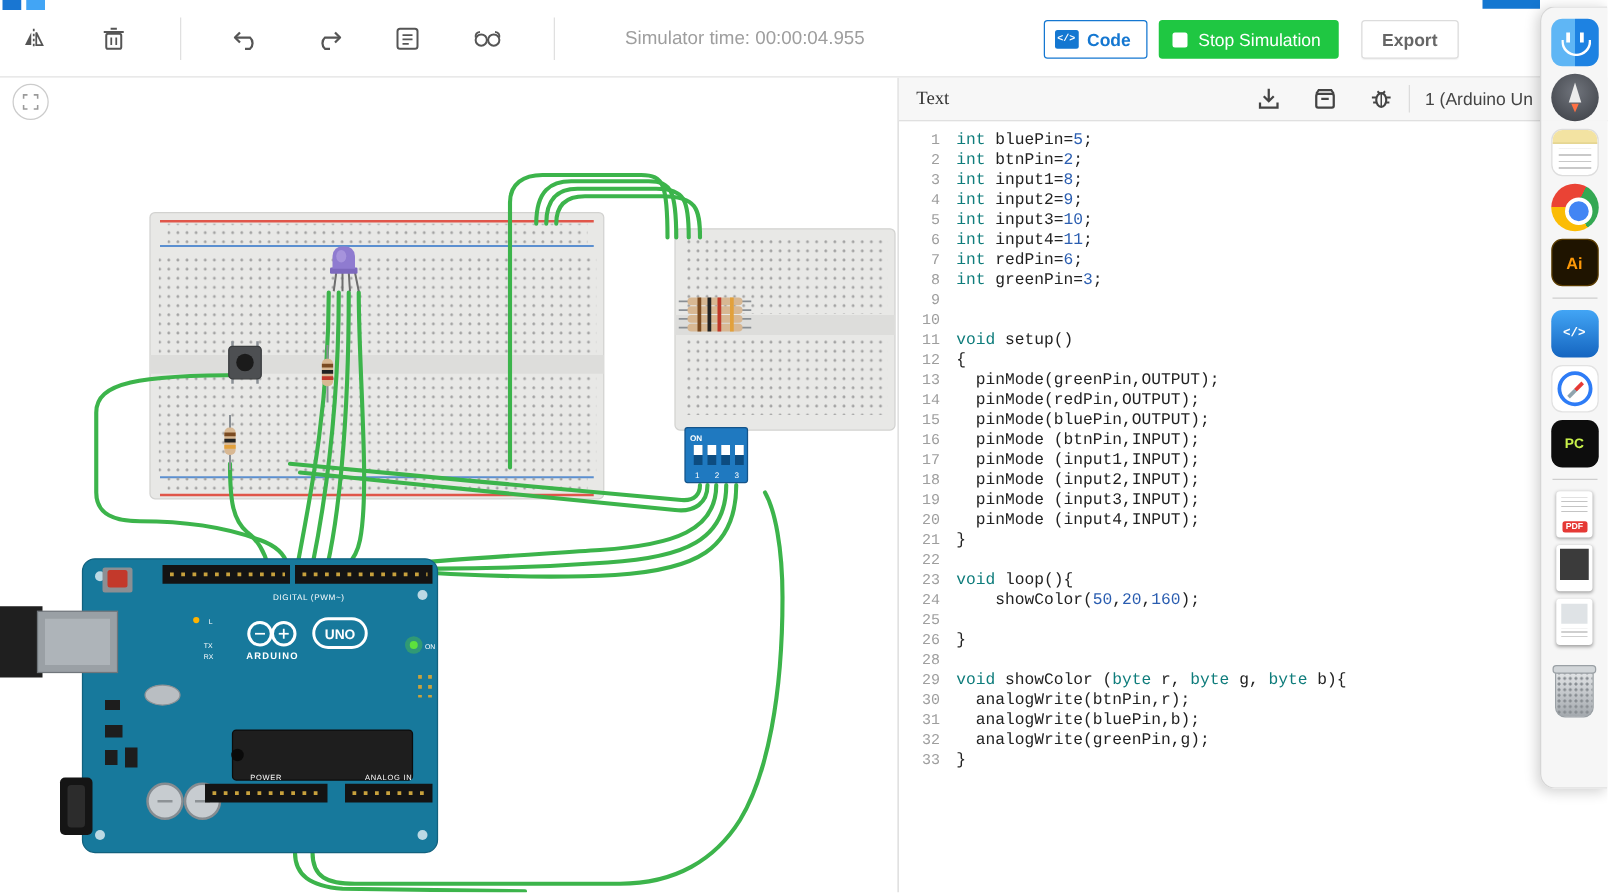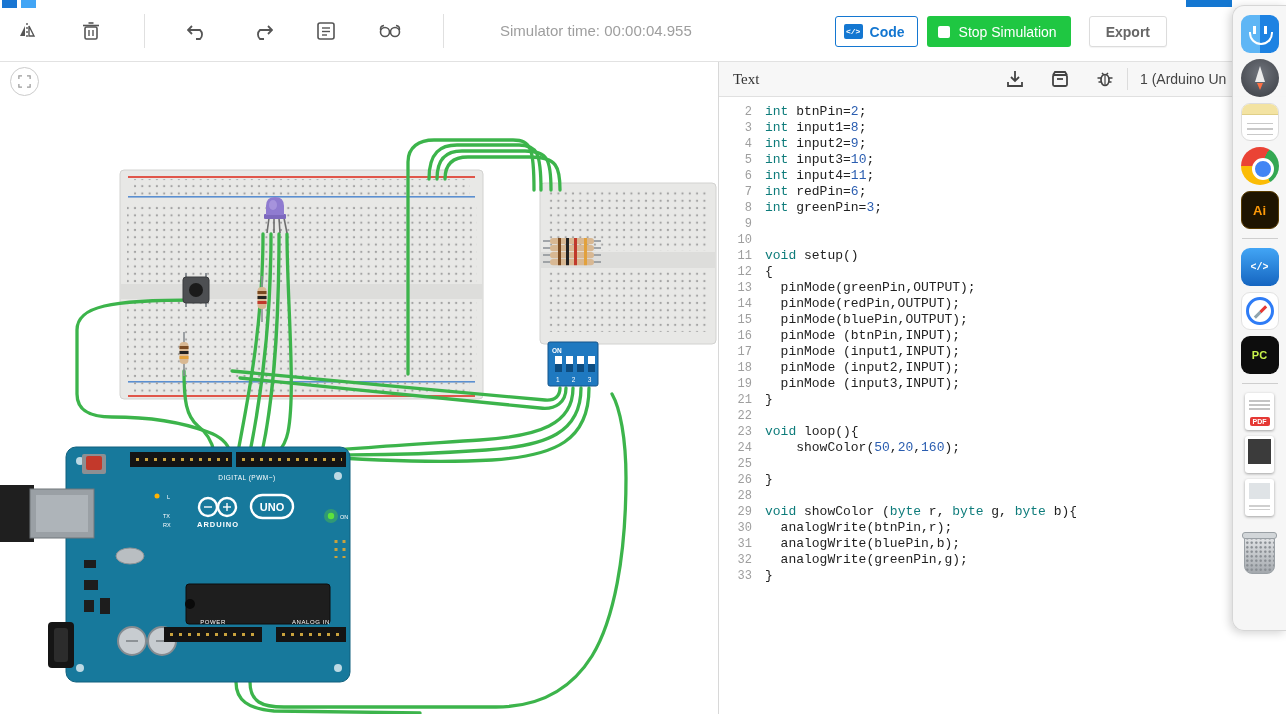--- a/index.html
+++ b/index.html
@@ -403,6 +403,7 @@
     </div>
     <div class="codebody">
       <div>
+          <div class="cl"><span class="ln">1</span><span class="lc"><span class="t-k">int</span><span class="t-p"> bluePin=</span><span class="t-n">5</span><span class="t-p">;</span></span></div>
           <div class="cl"><span class="ln">2</span><span class="lc"><span class="t-k">int</span><span class="t-p"> btnPin=</span><span class="t-n">2</span><span class="t-p">;</span></span></div>
           <div class="cl"><span class="ln">3</span><span class="lc"><span class="t-k">int</span><span class="t-p"> input1=</span><span class="t-n">8</span><span class="t-p">;</span></span></div>
           <div class="cl"><span class="ln">4</span><span class="lc"><span class="t-k">int</span><span class="t-p"> input2=</span><span class="t-n">9</span><span class="t-p">;</span></span></div>

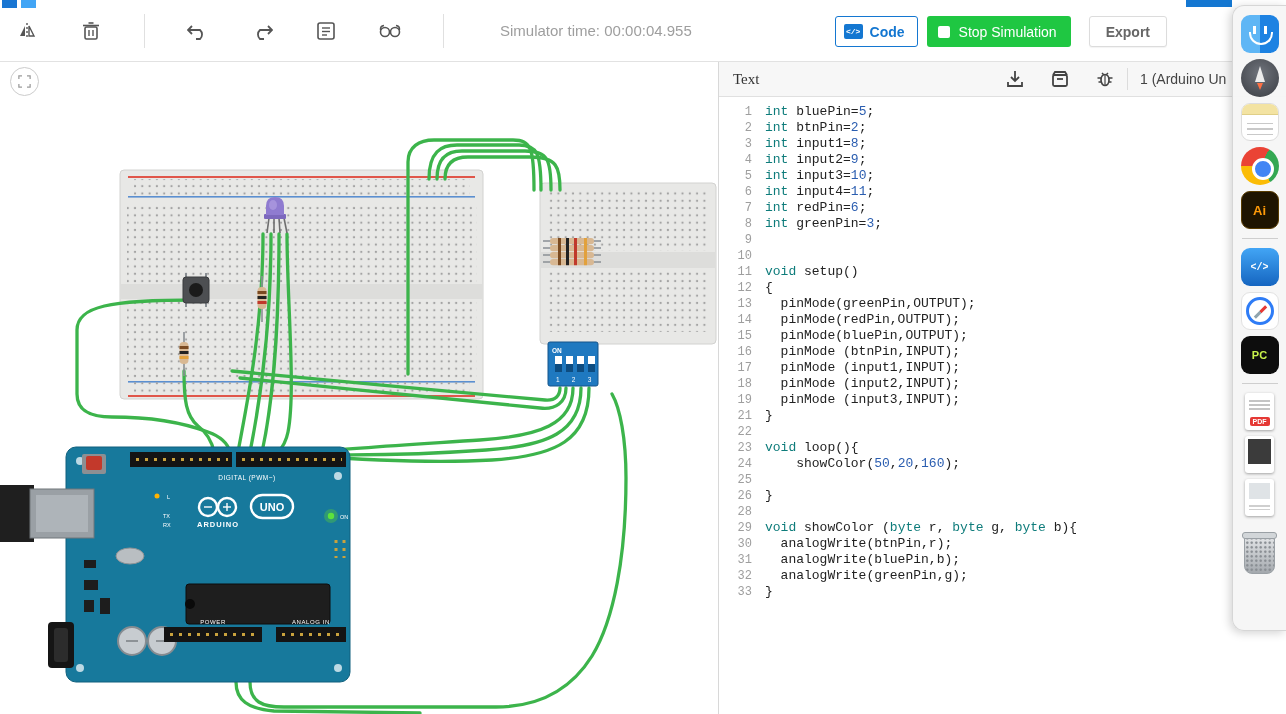--- a/index.html
+++ b/index.html
@@ -422,6 +422,7 @@
           <div class="cl"><span class="ln">17</span><span class="lc"><span class="t-p">  pinMode (input1,INPUT);</span></span></div>
           <div class="cl"><span class="ln">18</span><span class="lc"><span class="t-p">  pinMode (input2,INPUT);</span></span></div>
           <div class="cl"><span class="ln">19</span><span class="lc"><span class="t-p">  pinMode (input3,INPUT);</span></span></div>
+          <div class="cl"><span class="ln">20</span><span class="lc"><span class="t-p">  pinMode (input4,INPUT);</span></span></div>
           <div class="cl"><span class="ln">21</span><span class="lc"><span class="t-p">}</span></span></div>
           <div class="cl"><span class="ln">22</span><span class="lc"></span></div>
           <div class="cl"><span class="ln">23</span><span class="lc"><span class="t-k">void</span><span class="t-p"> loop(){</span></span></div>

